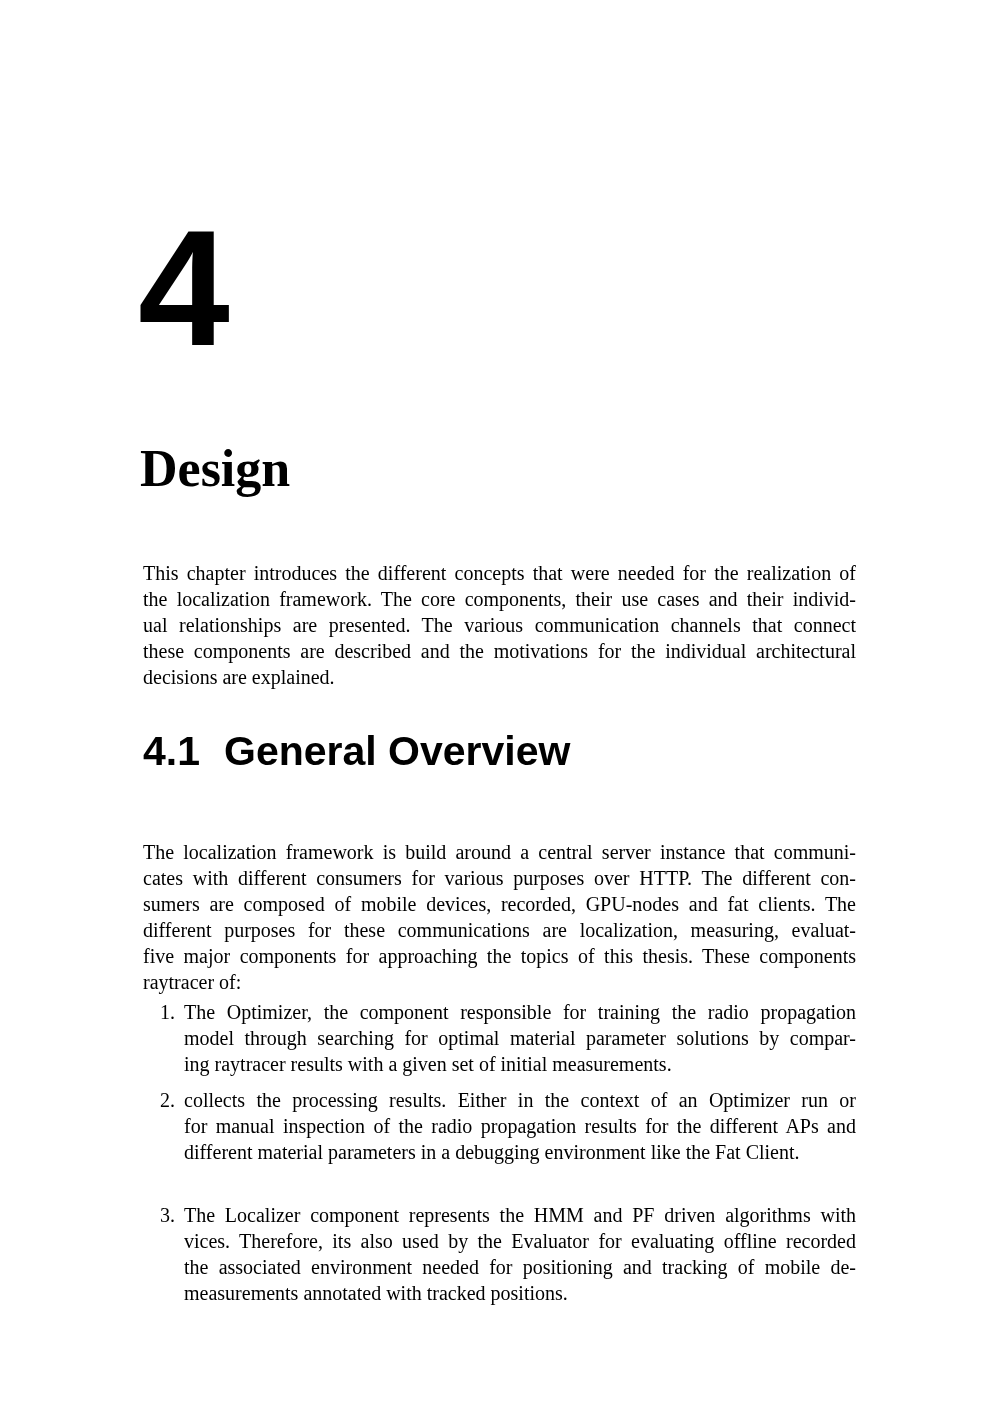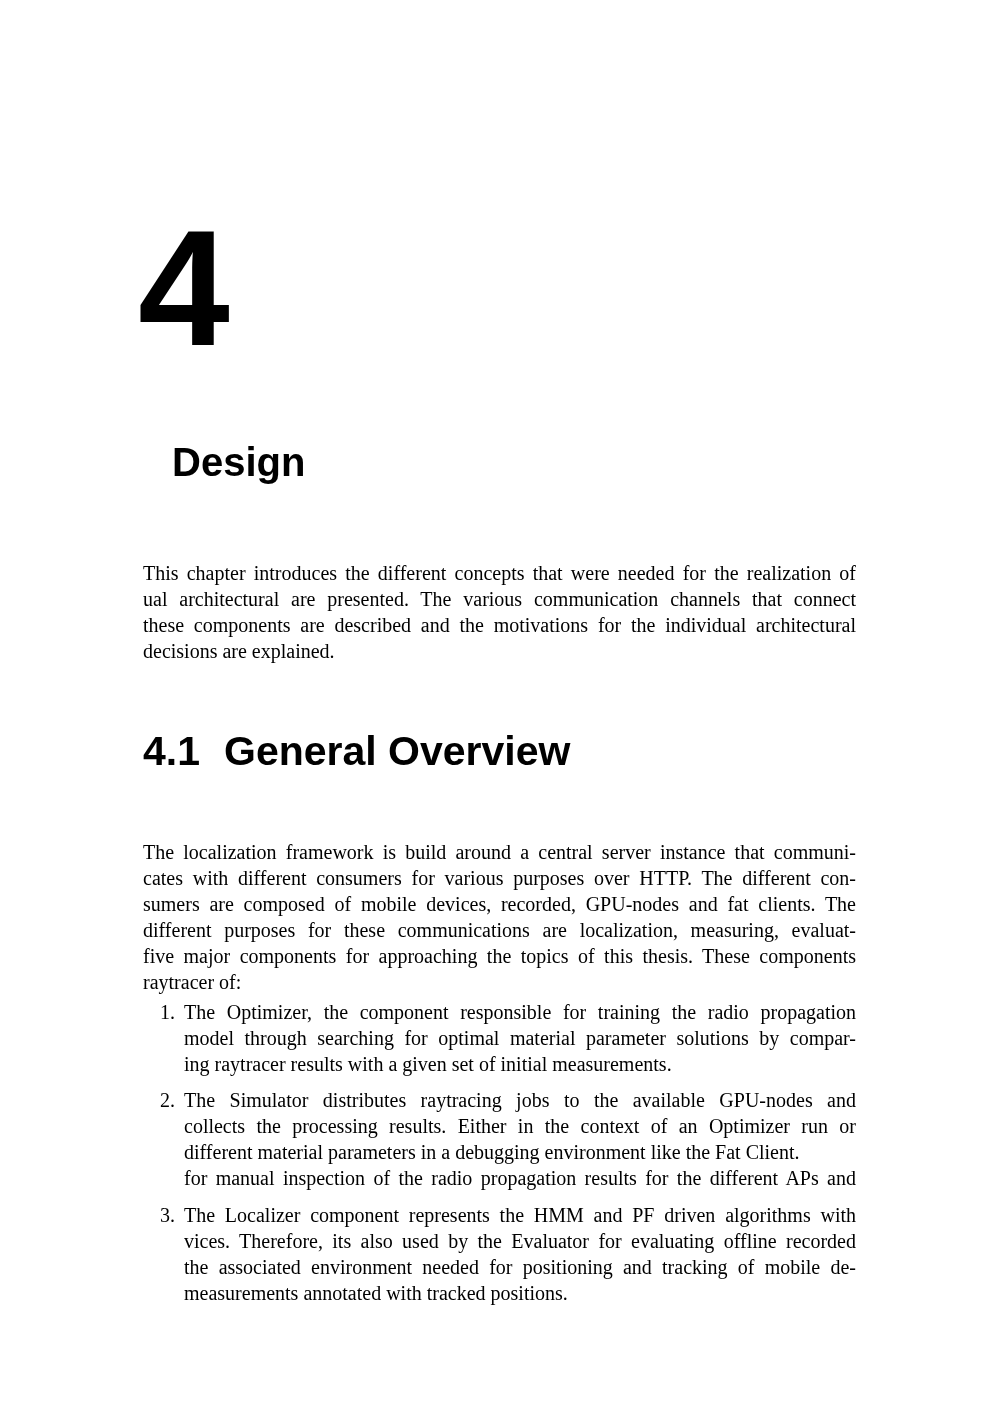--- a/index.html
+++ b/index.html
@@ -25,11 +25,10 @@
     position: absolute;
     left: 140px;
     top: 438px;
-    font-family: Liberation Sans, sans-serif;
+    font-family: Liberation Serif, serif;
     font-weight: 700;
-    font-size: 40px;
+    font-size: 52px;
     line-height: 1.2;
-    margin-left: 32px;
   }
   .section-heading {
     position: absolute;

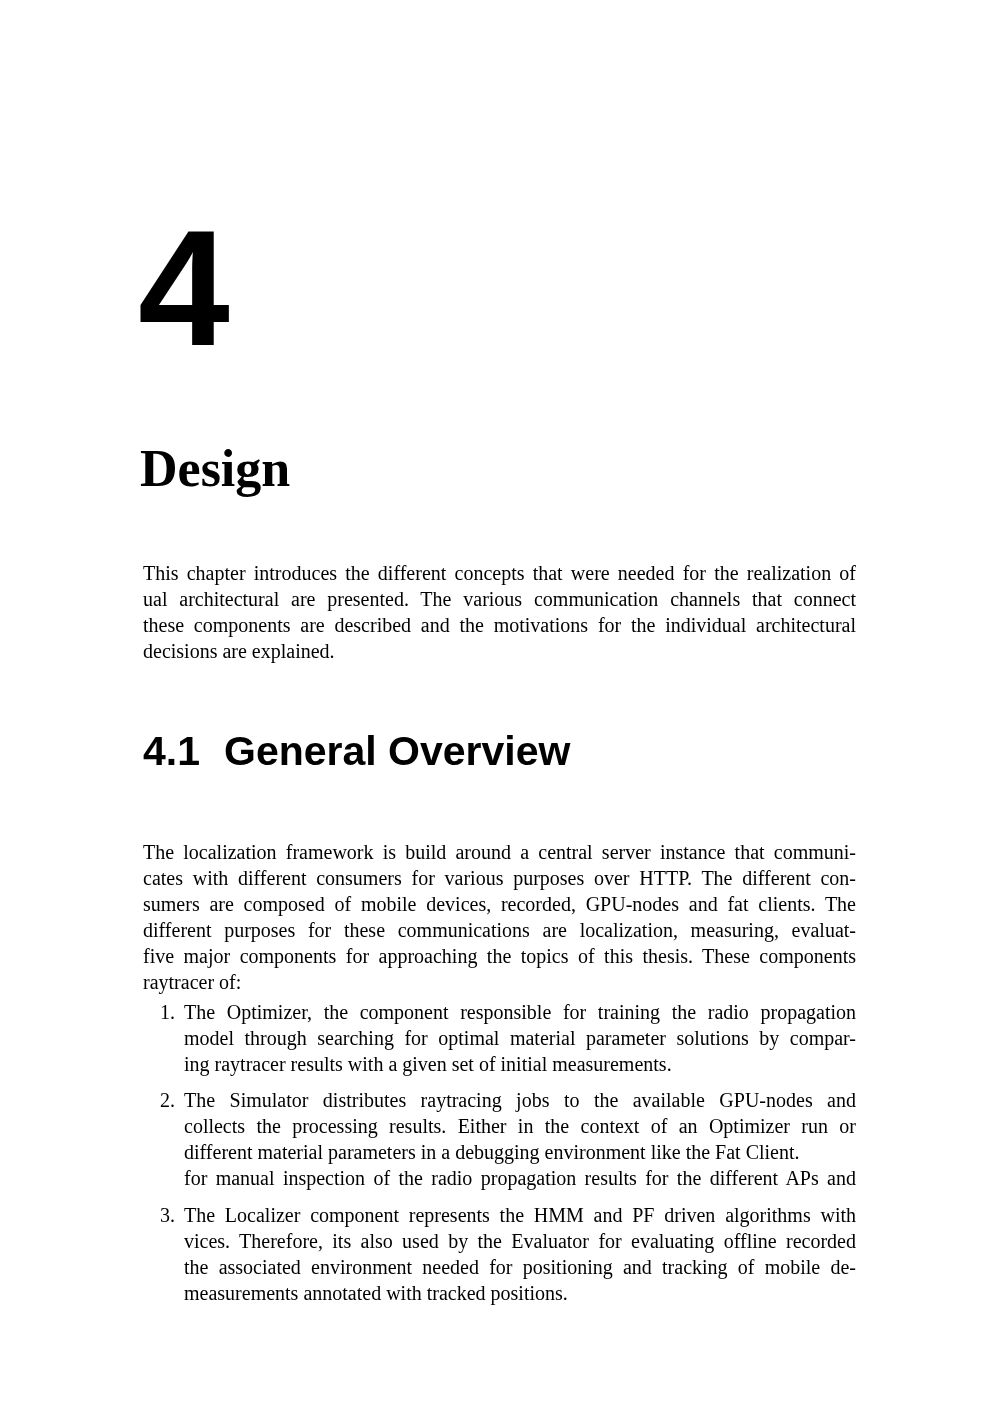--- a/index.html
+++ b/index.html
@@ -98,6 +98,7 @@
 
   <div class="para para-intro">
     <div class="jline">This chapter introduces the different concepts that were needed for the realization of</div>
+    <div class="jline">the localization framework. The core components, their use cases and their individ-</div>
     <div class="jline">ual architectural are presented. The various communication channels that connect</div>
     <div class="jline">these components are described and the motivations for the individual architectural</div>
     <div class="jline last">decisions are explained.</div>

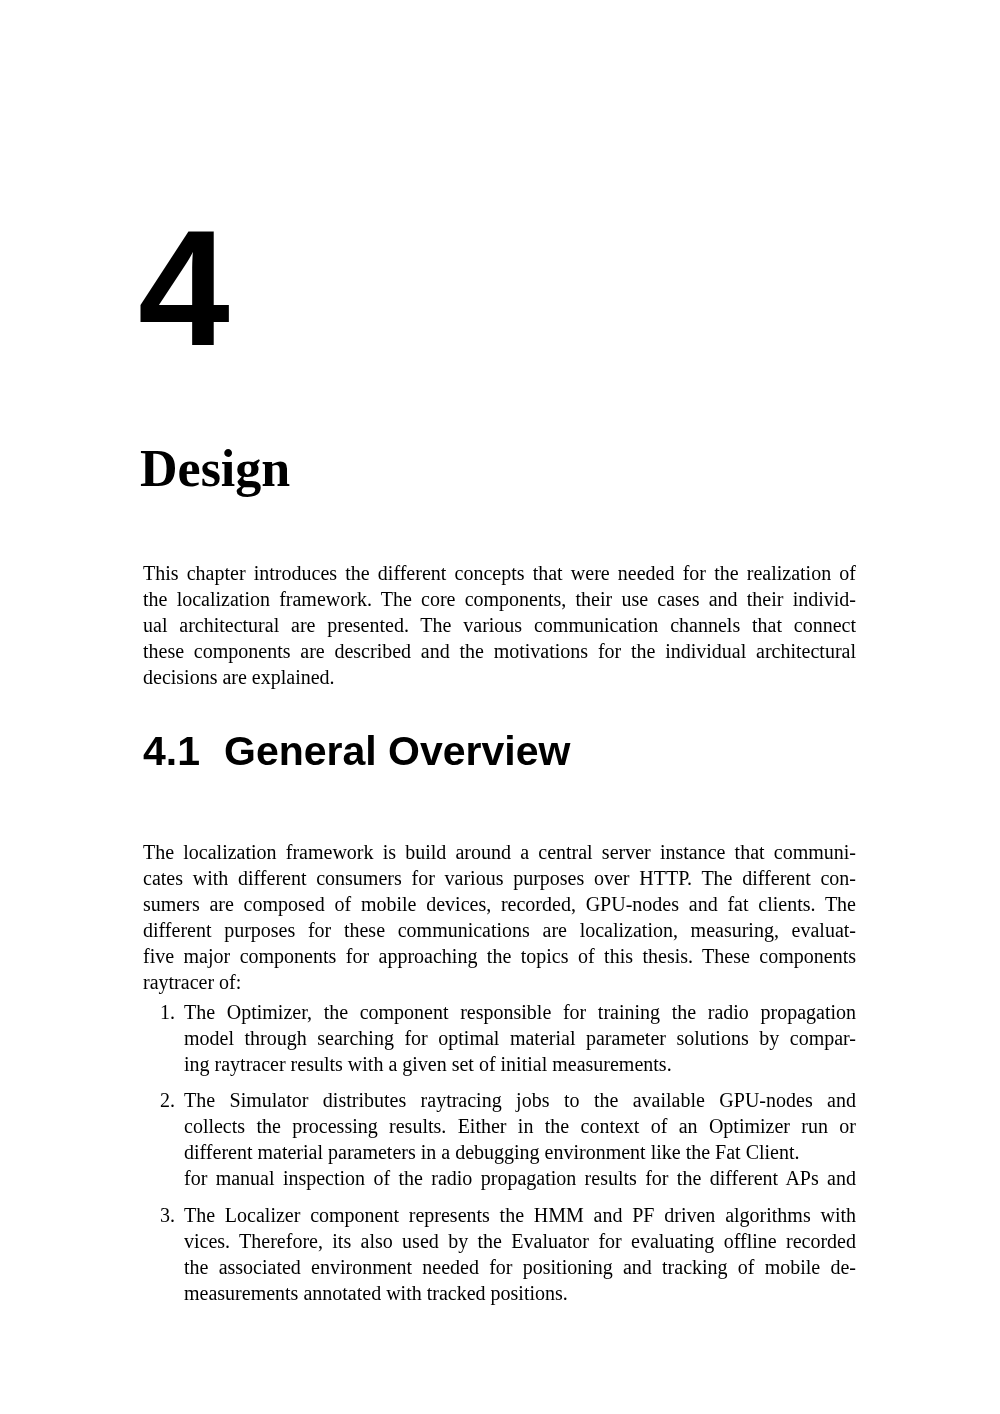--- a/index.html
+++ b/index.html
@@ -99,7 +99,7 @@
   <div class="para para-intro">
     <div class="jline">This chapter introduces the different concepts that were needed for the realization of</div>
     <div class="jline">the localization framework. The core components, their use cases and their individ-</div>
-    <div class="jline">ual architectural are presented. The various communication channels that connect</div>
+    <div class="jline">ual relationships are presented. The various communication channels that connect</div>
     <div class="jline">these components are described and the motivations for the individual architectural</div>
     <div class="jline last">decisions are explained.</div>
   </div>

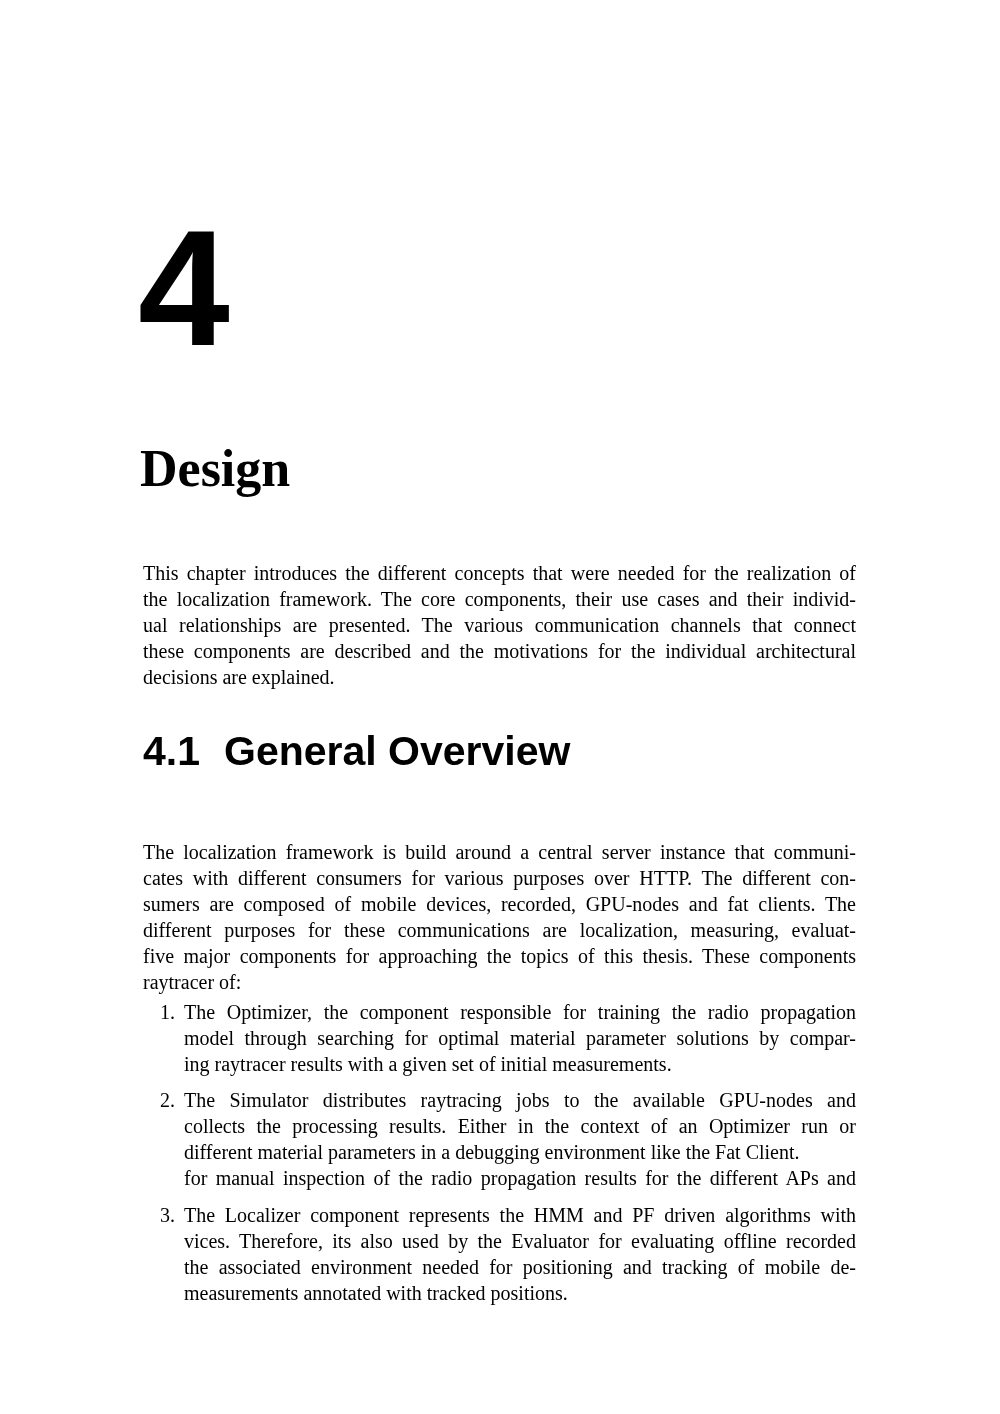--- a/index.html
+++ b/index.html
@@ -130,7 +130,6 @@
   <div class="list-item item-2">
     <span class="marker">2.</span>
     <div class="item-lines">
-      <div class="jline">The Simulator distributes raytracing jobs to the available GPU-nodes and</div>
       <div class="jline">collects the processing results. Either in the context of an Optimizer run or</div>
       <div class="jline last">different material parameters in a debugging environment like the Fat Client.</div>
       <div class="jline">for manual inspection of the radio propagation results for the different APs and</div>

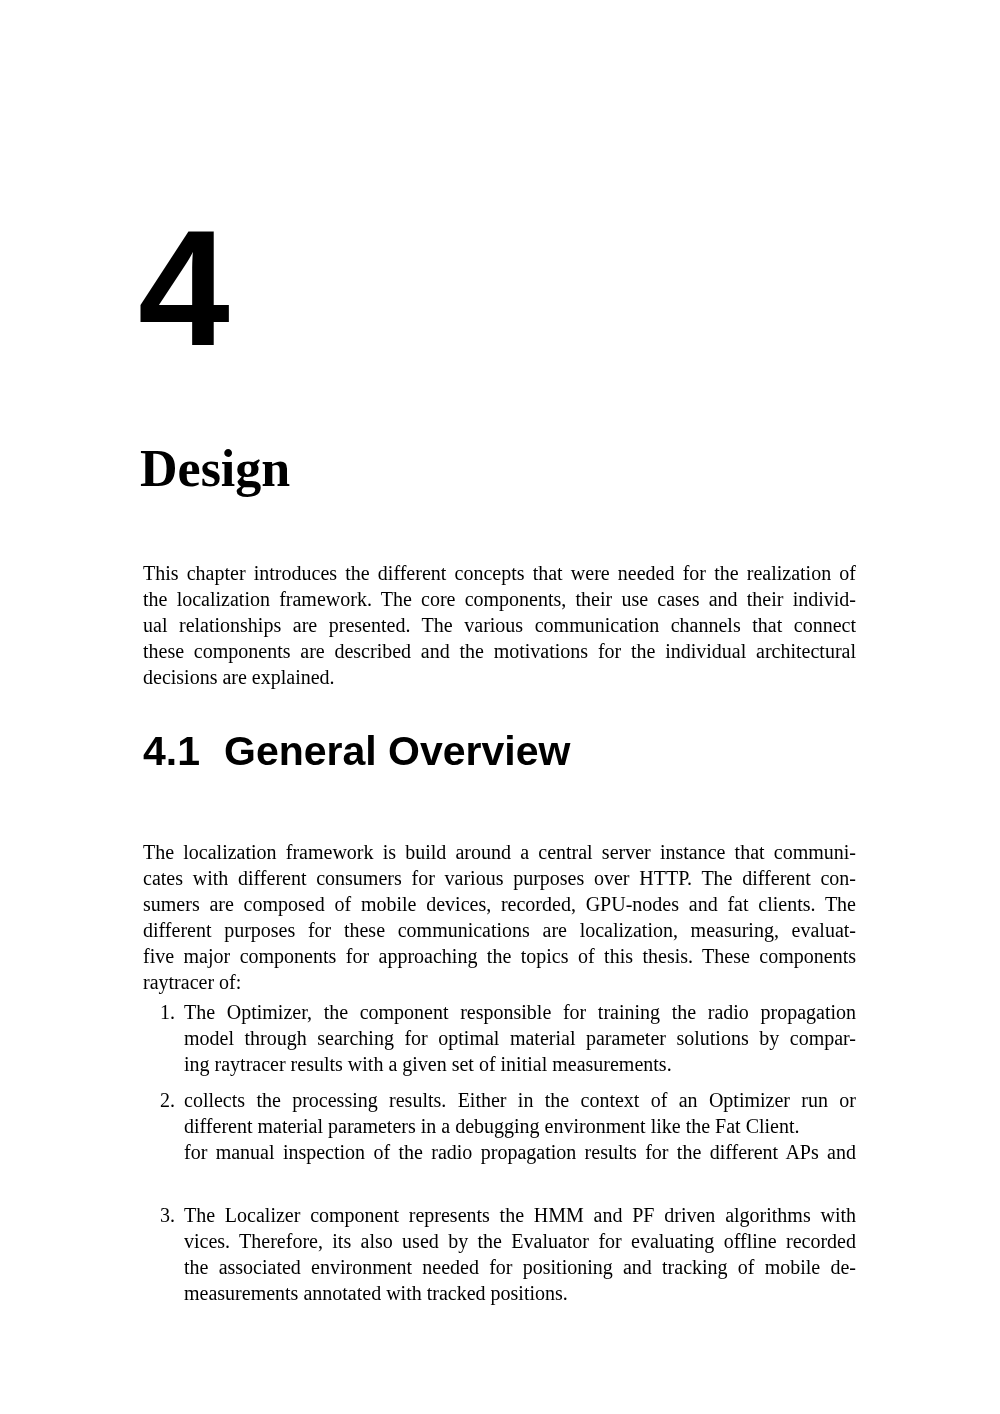--- a/index.html
+++ b/index.html
@@ -131,8 +131,8 @@
     <span class="marker">2.</span>
     <div class="item-lines">
       <div class="jline">collects the processing results. Either in the context of an Optimizer run or</div>
+      <div class="jline">for manual inspection of the radio propagation results for the different APs and</div>
       <div class="jline last">different material parameters in a debugging environment like the Fat Client.</div>
-      <div class="jline">for manual inspection of the radio propagation results for the different APs and</div>
     </div>
   </div>
 

